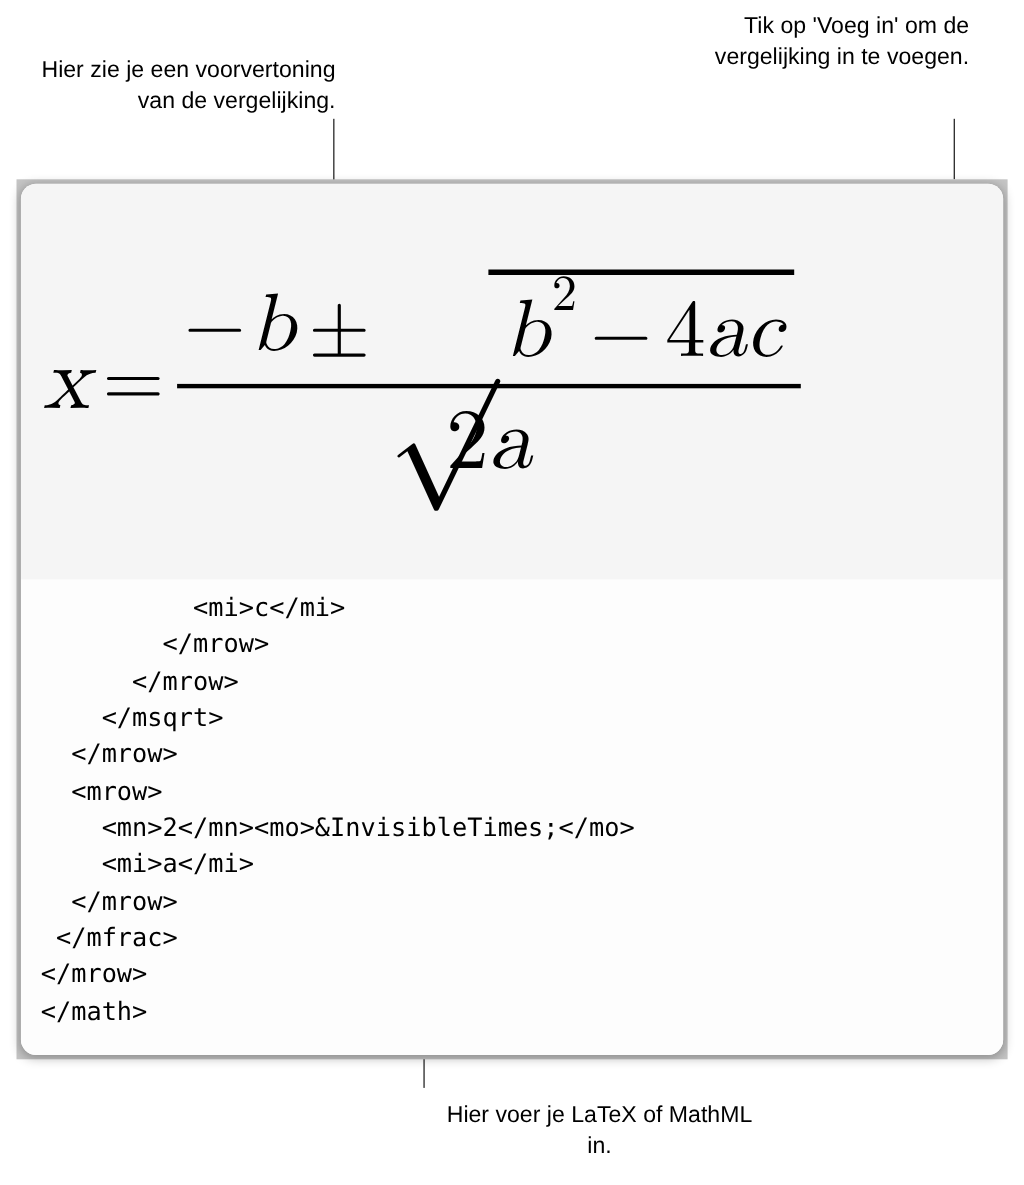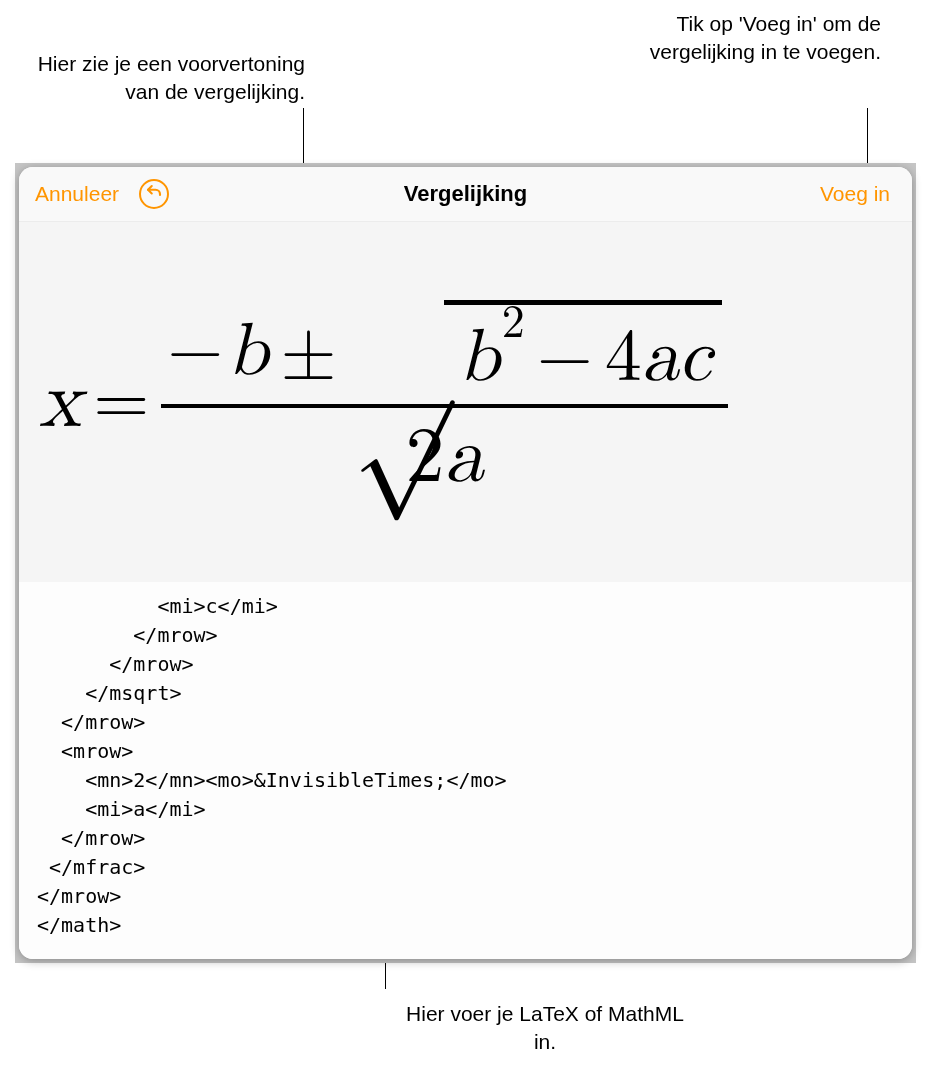--- a/index.html
+++ b/index.html
@@ -227,23 +227,6 @@
 <div class="screenshot-frame">
   <div class="popup">
 
-    <div class="popup-header">
-      <div class="header-left">
-        <button class="text-btn">Annuleer</button>
-        <div class="undo-btn">
-          <span>
-            <svg width="18" height="18" viewBox="0 0 24 24" fill="none" stroke="#ff9500" stroke-width="2.8" stroke-linecap="round" stroke-linejoin="round">
-              <path d="M9 14L4 9l5-5"></path>
-              <path d="M4 9h10a6 6 0 0 1 6 6v1"></path>
-            </svg>
-          </span>
-        </div>
-      </div>
-      <div class="popup-title">Vergelijking</div>
-      <div class="header-right">
-        <button class="text-btn">Voeg in</button>
-      </div>
-    </div>
 
     <div class="preview-area">
       <div class="equation">

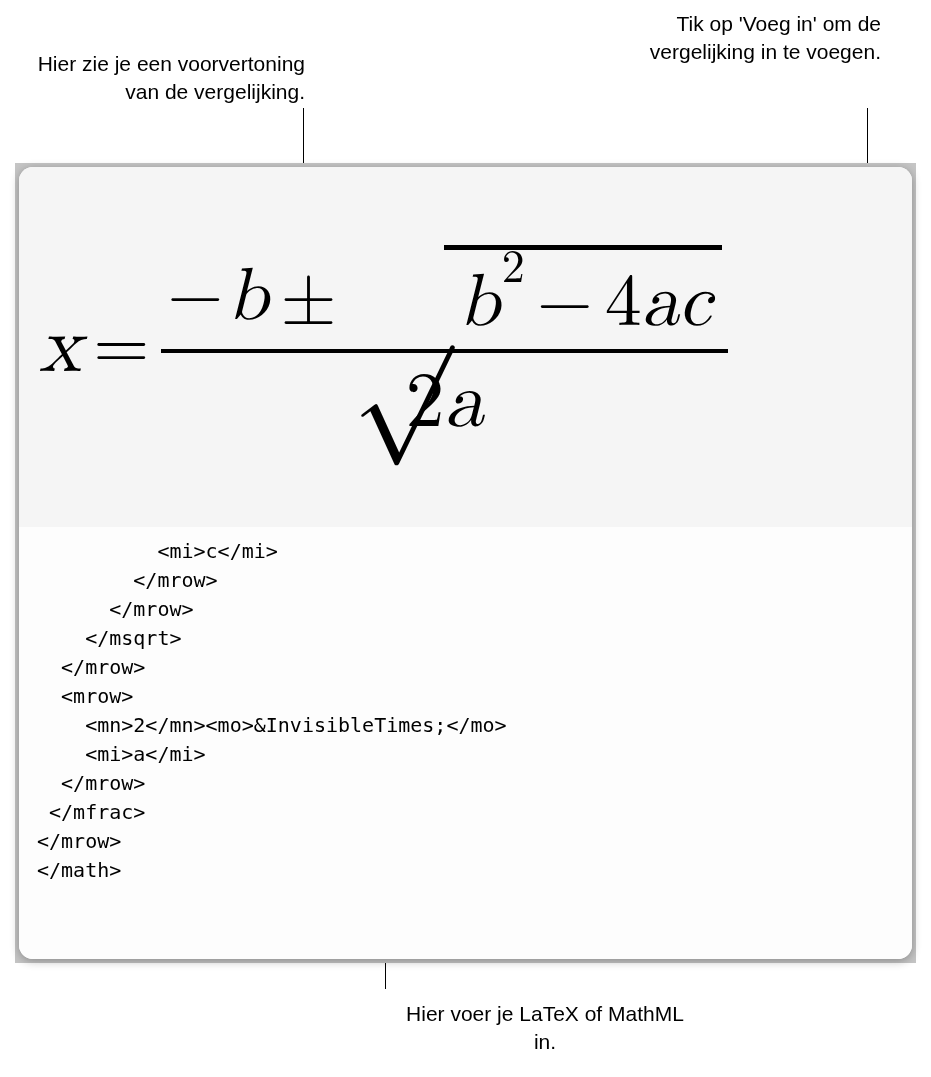--- a/index.html
+++ b/index.html
@@ -206,7 +206,7 @@
   }
   .code-text {
     font-family: Menlo, Consolas, monospace;
-    font-size: 20px;
+    font-size: 23px;
     line-height: 1.45;
     color: #000;
     white-space: pre;

